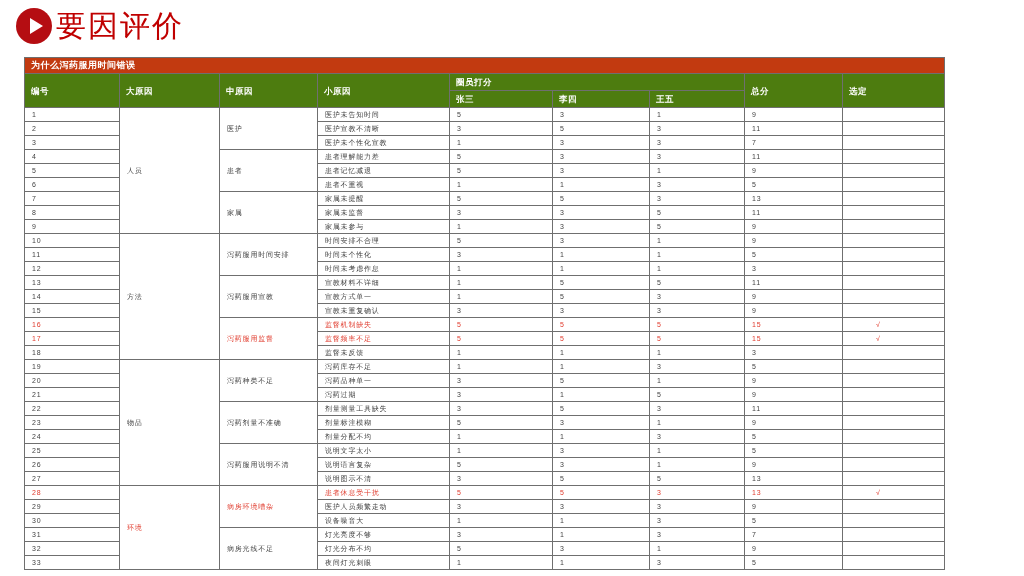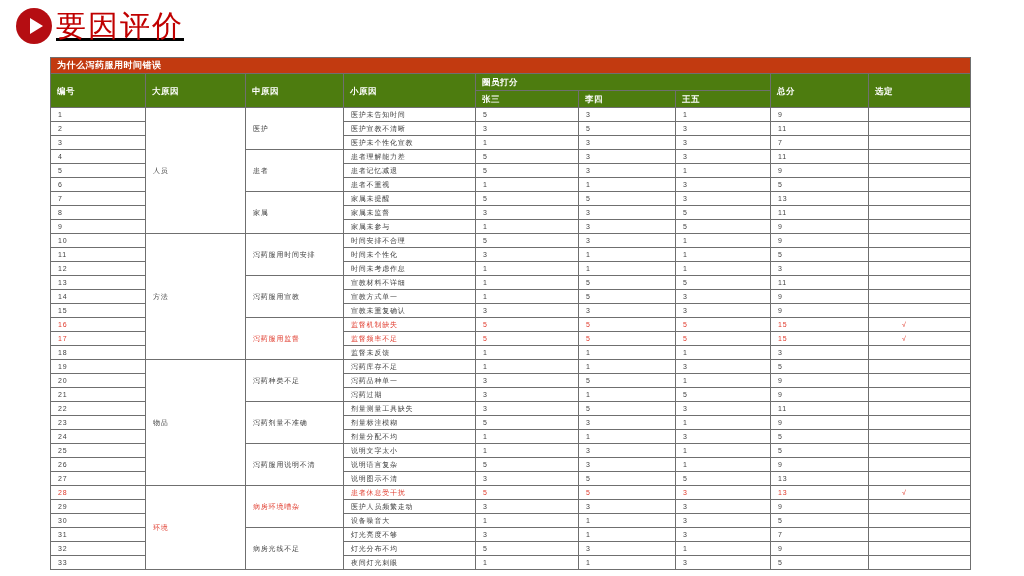--- a/index.html
+++ b/index.html
@@ -8,7 +8,7 @@
     font-family:"Liberation Sans","DejaVu Sans",sans-serif;
     position:relative;
   }
-  .title-bar{position:absolute;top:8px;left:16px;display:flex;align-items:center;gap:4px;text-decoration:underline;}
+  .title-bar{position:absolute;top:8px;left:16px;display:flex;align-items:center;gap:4px;}
   .play-icon{
     width:36px;height:36px;border-radius:50%;background:#b50d12;
     position:relative;flex:0 0 auto;

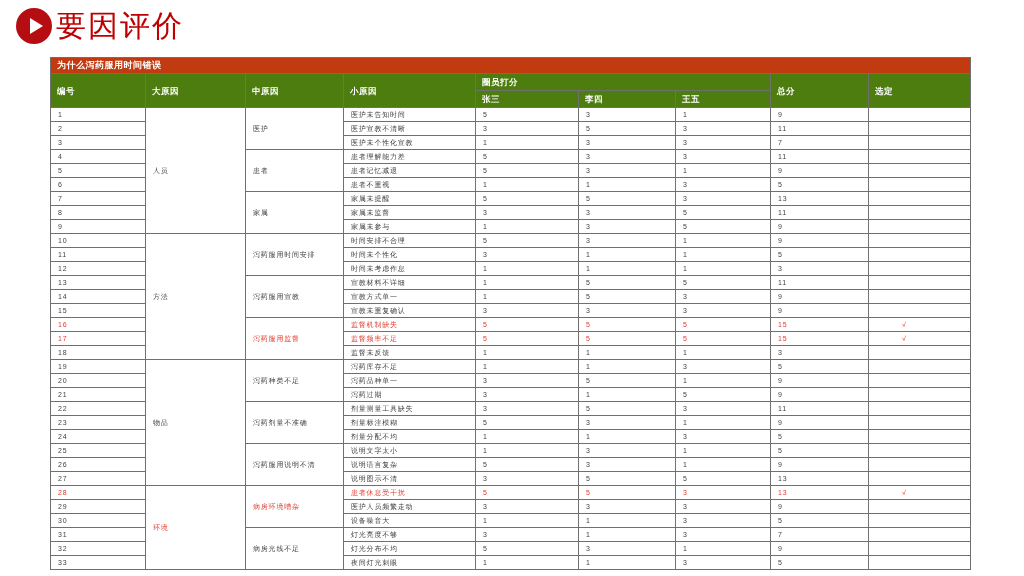--- a/index.html
+++ b/index.html
@@ -22,7 +22,7 @@
   h1.page-title{
     margin:0;color:#c00000;font-size:30px;font-weight:500;letter-spacing:2px;line-height:1;
   }
-  .tbl-wrap{position:absolute;left:50px;top:57px;width:920px;}
+  .tbl-wrap{position:absolute;left:24px;top:57px;width:920px;}
   table{border-collapse:collapse;width:100%;table-layout:fixed;}
   td,th{border:1px solid #6f6f6f;box-sizing:border-box;}
   tr.caption-row td{

